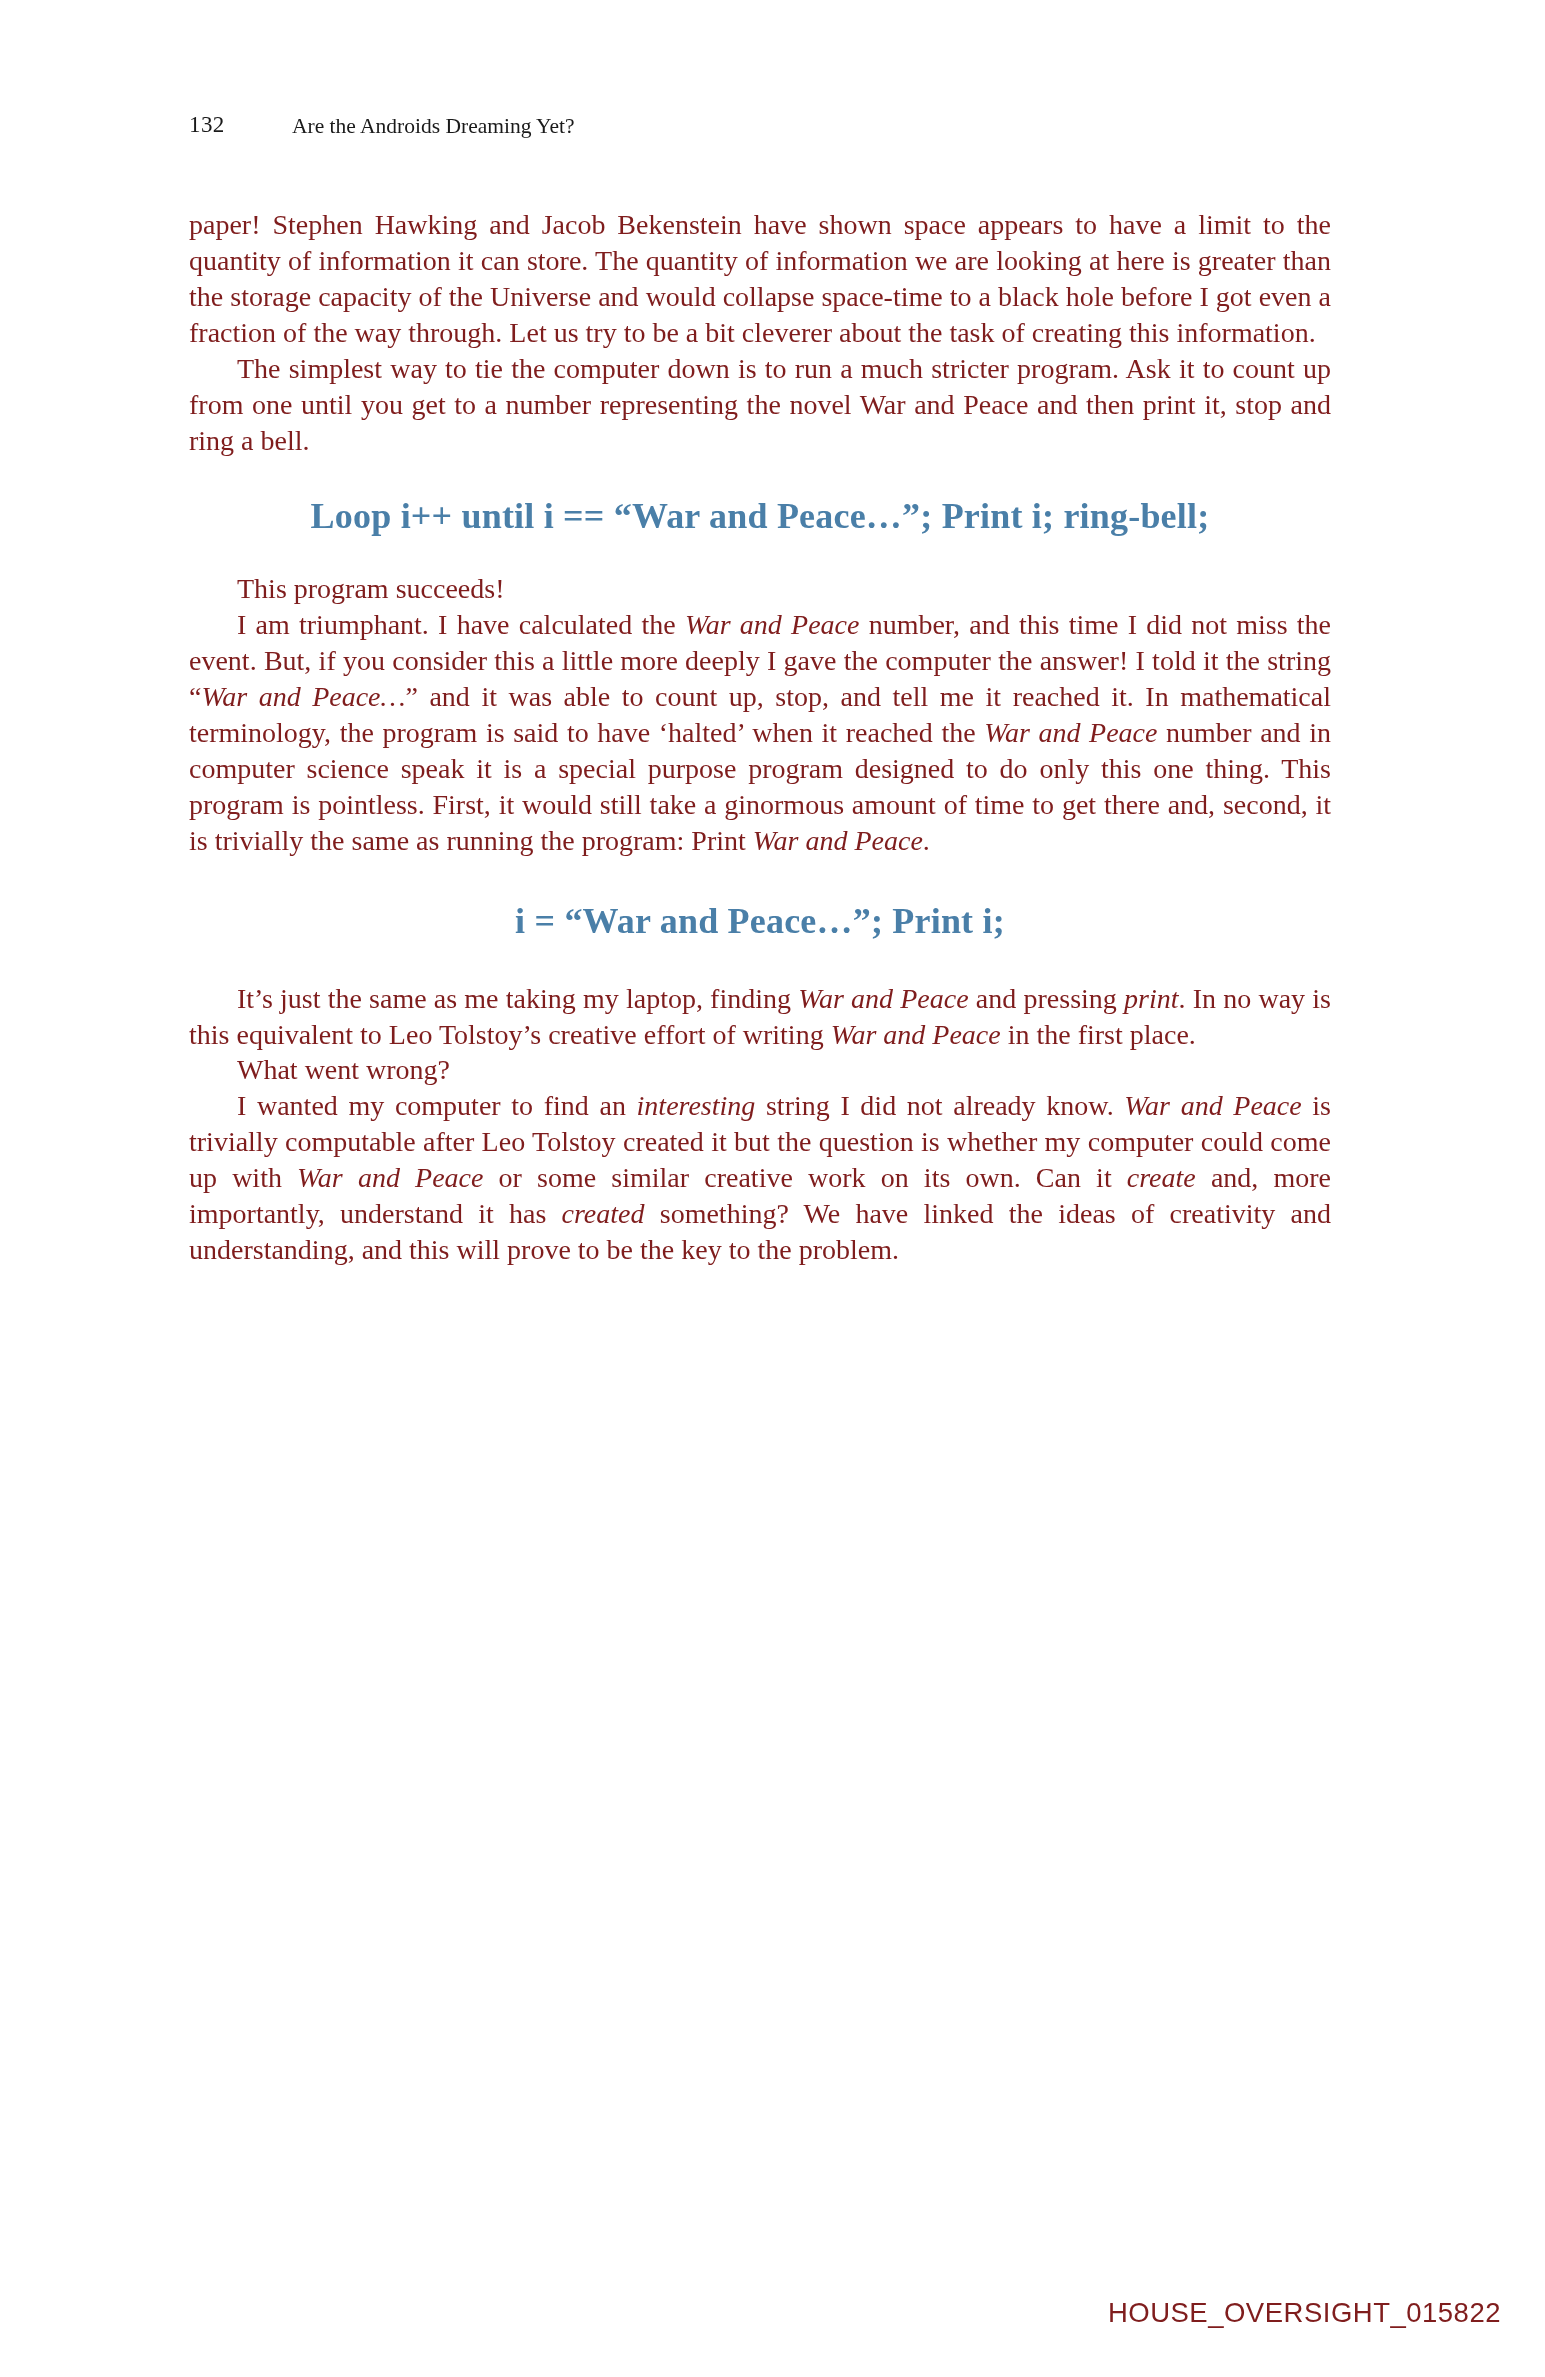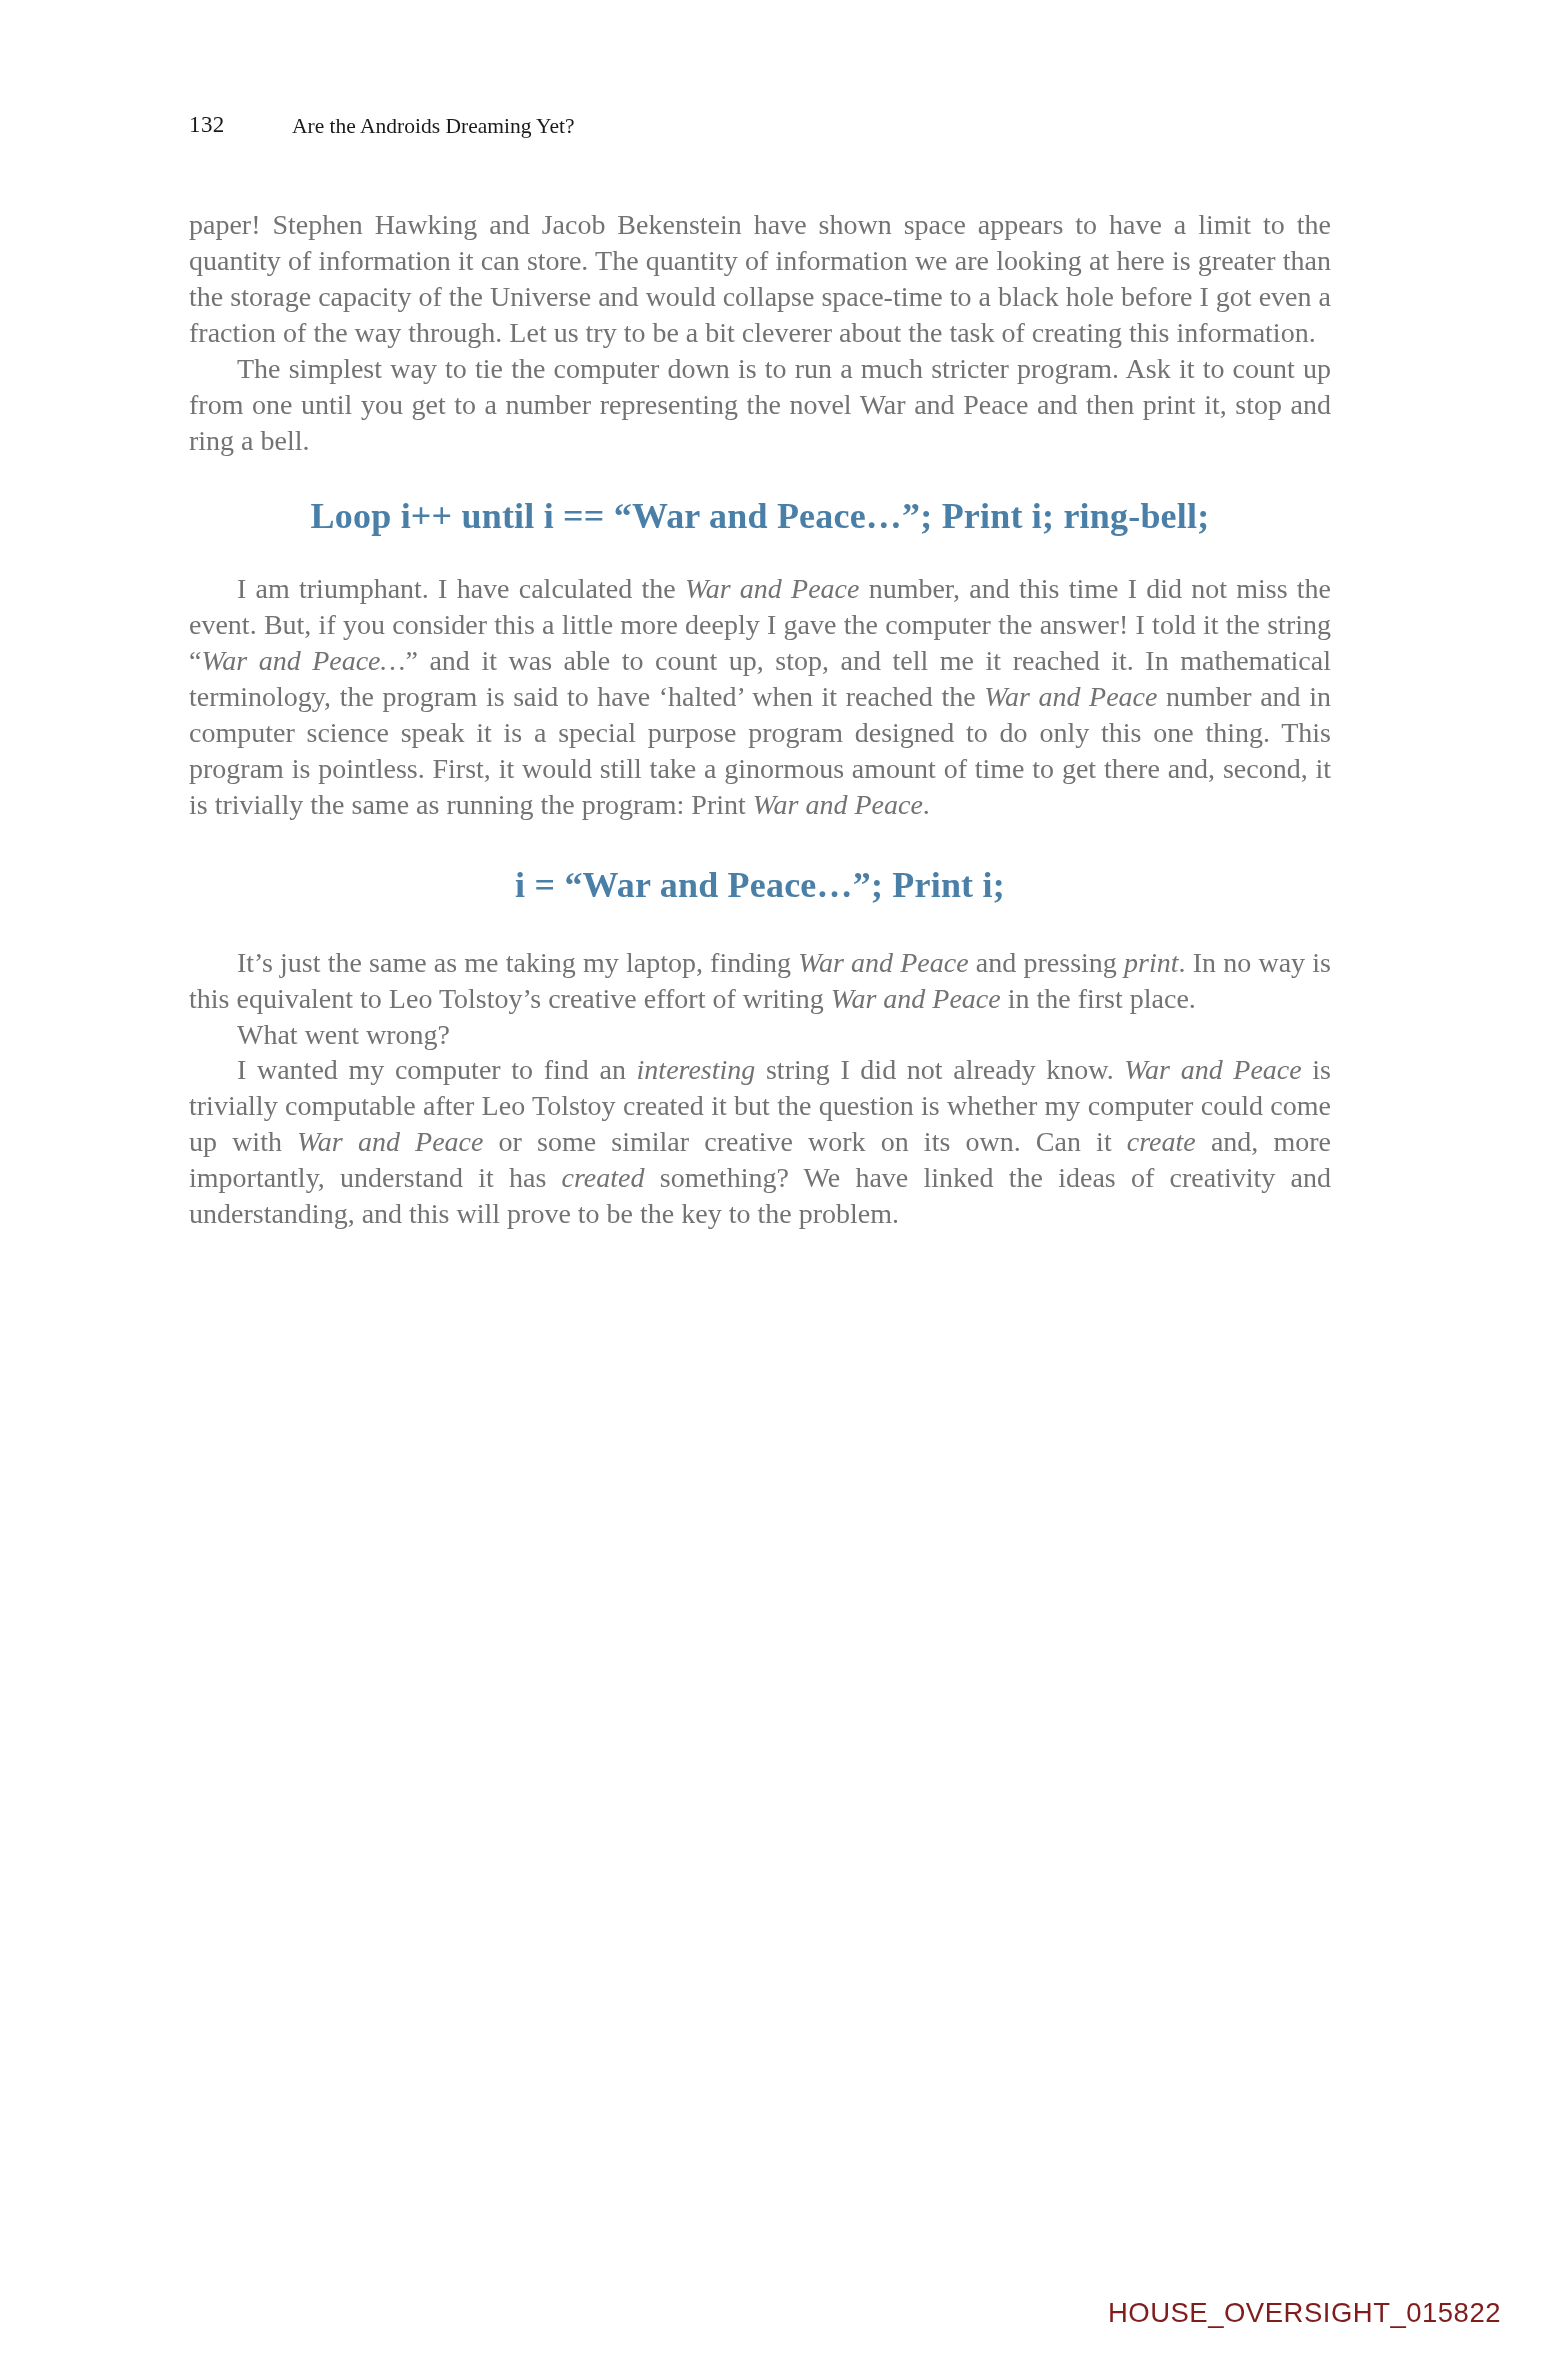--- a/index.html
+++ b/index.html
@@ -63,7 +63,7 @@
     line-height: 1.285;
     text-align: justify;
     text-justify: inter-word;
-    color: #737373;
+    color: #7f1d1d;
     hyphens: none;
   }
   p.indent {

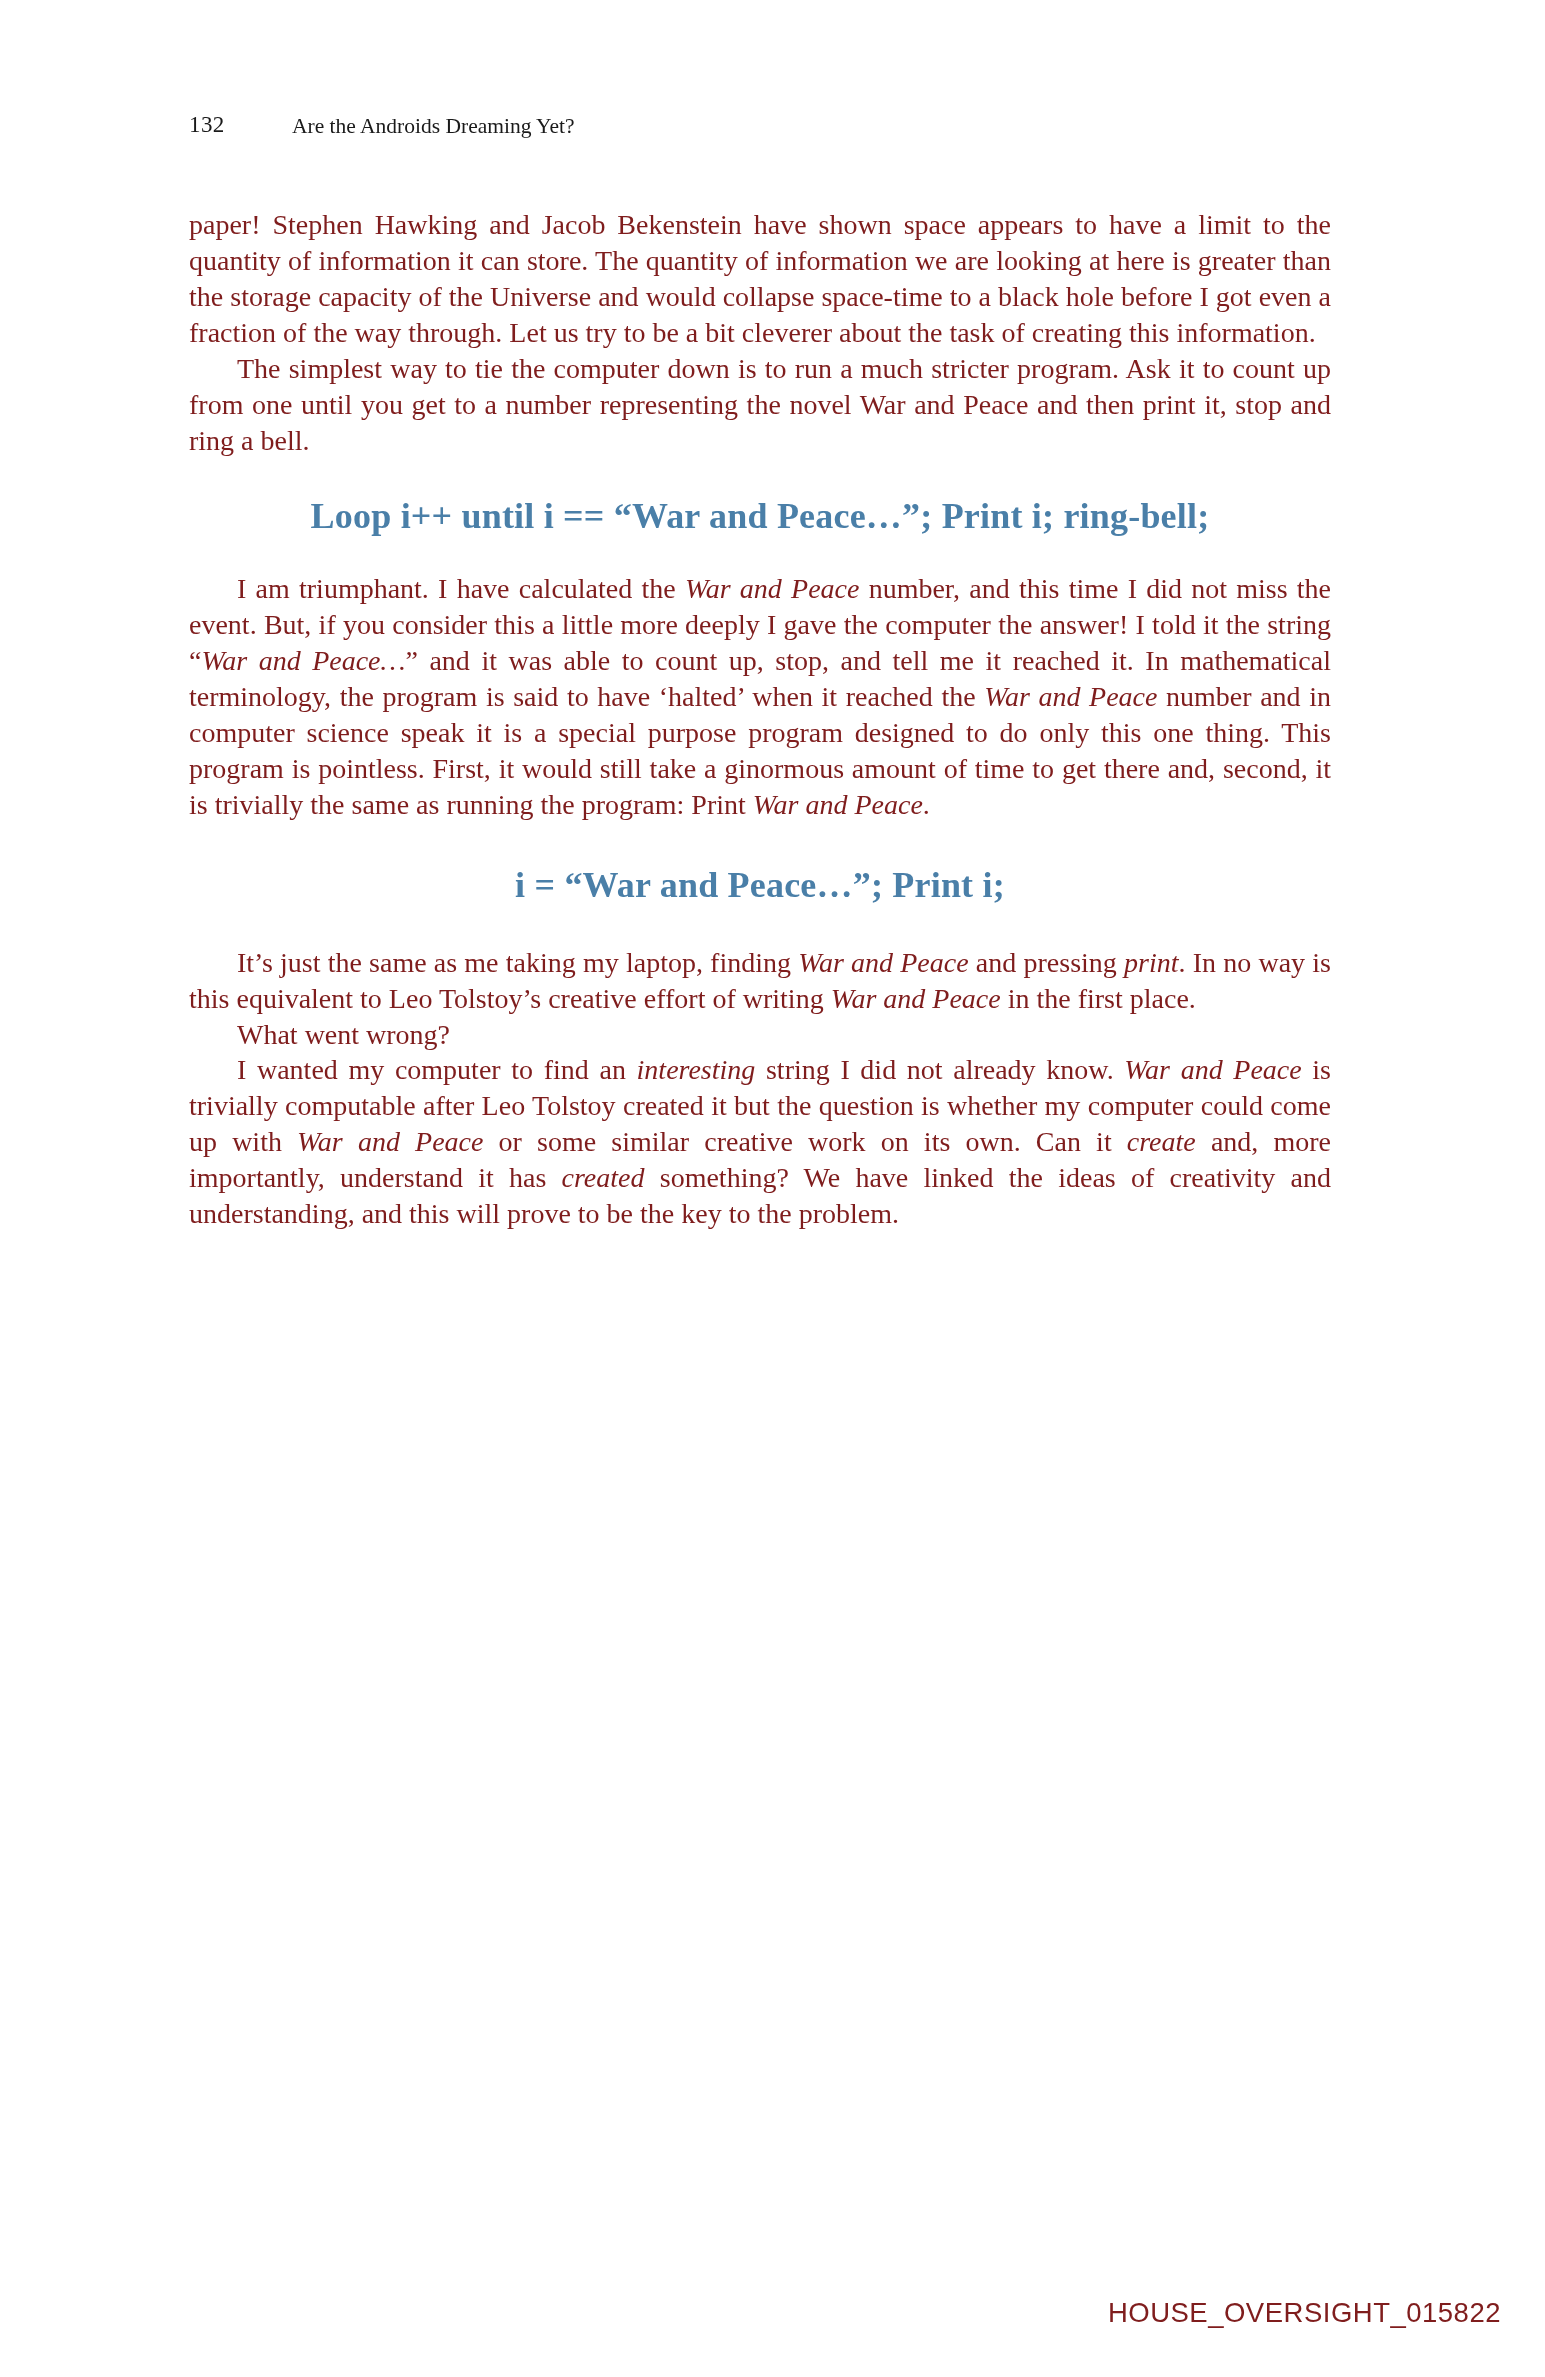--- a/index.html
+++ b/index.html
@@ -115,6 +115,7 @@
 
       <div class="code-line">Loop i++ until i == “War and Peace…”; Print i; ring-bell;</div>
 
+      <p class="indent">This program succeeds!</p>
 
       <p class="indent"><span>I am triumphant. I have calculated the </span><i>War and Peace</i><span> number, and this time I did not miss the event. But, if you consider this a little more deeply I gave the computer the answer! I told it the string “</span><i>War and Peace…</i><span>” and it was able to count up, stop, and tell me it reached it. In mathematical terminology, the program is said to have ‘halted’ when it reached the </span><i>War and Peace</i><span> number and in computer science speak it is a special purpose program designed to do only this one thing. This program is pointless. First, it would still take a ginormous amount of time to get there and, second, it is trivially the same as running the program: Print </span><i>War and Peace</i><span>.</span></p>
 

